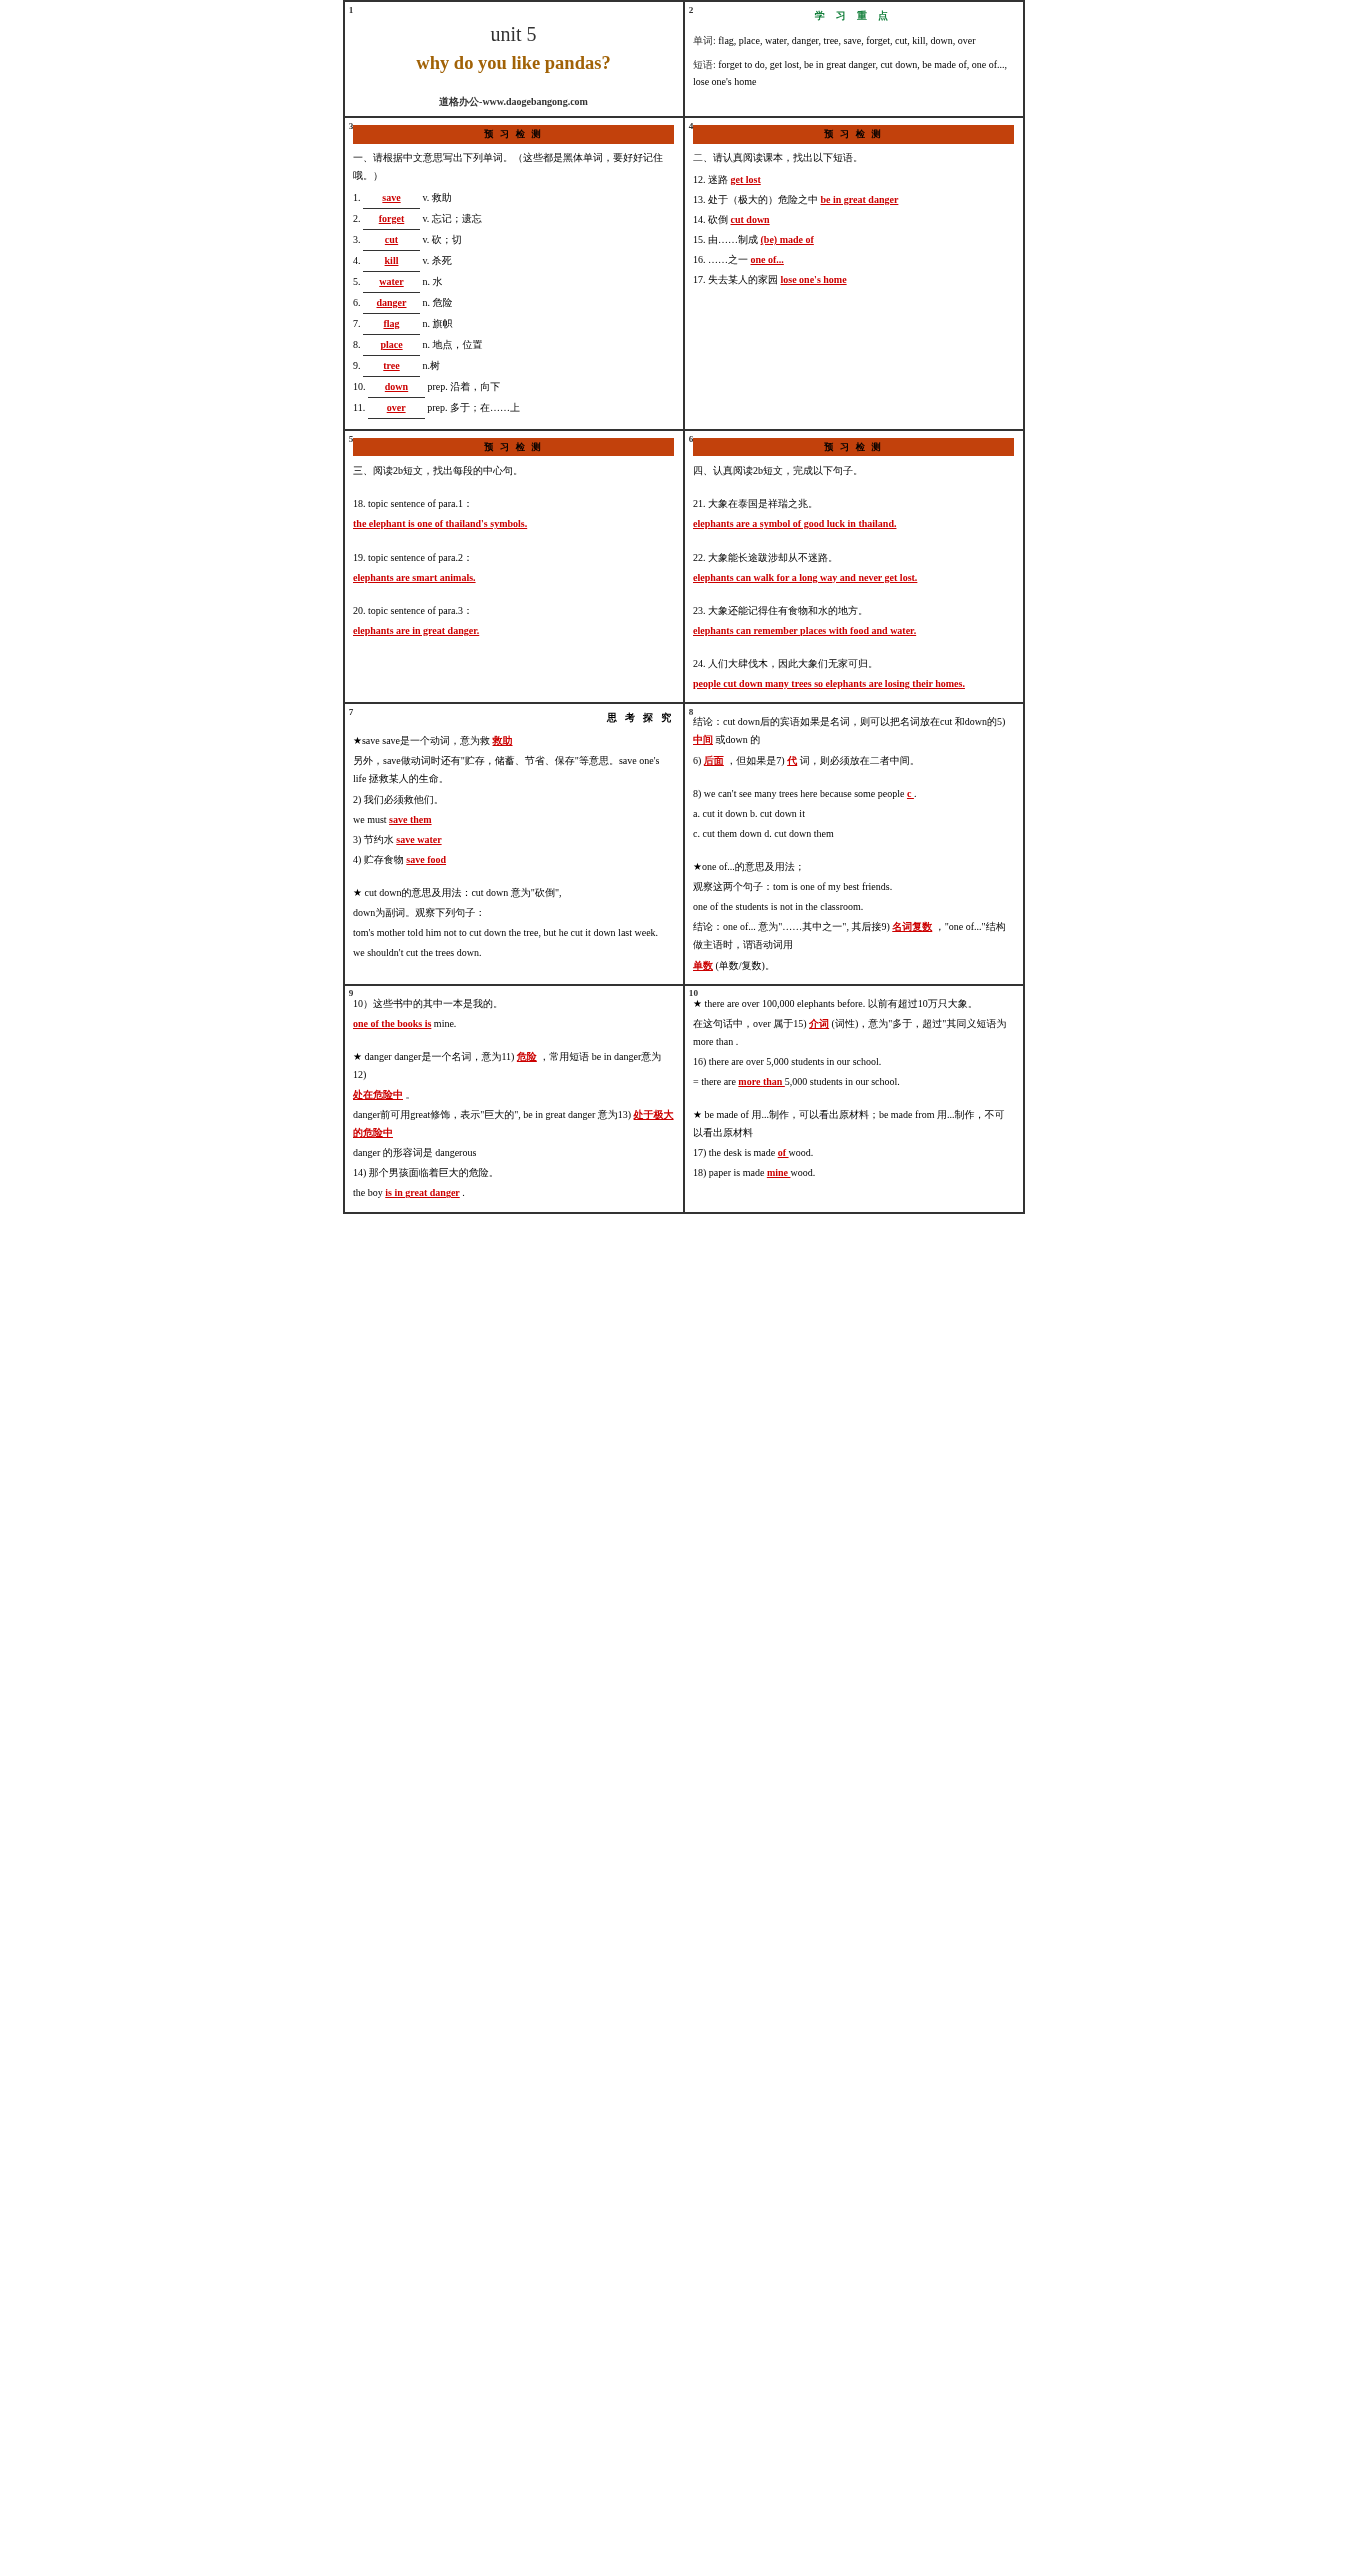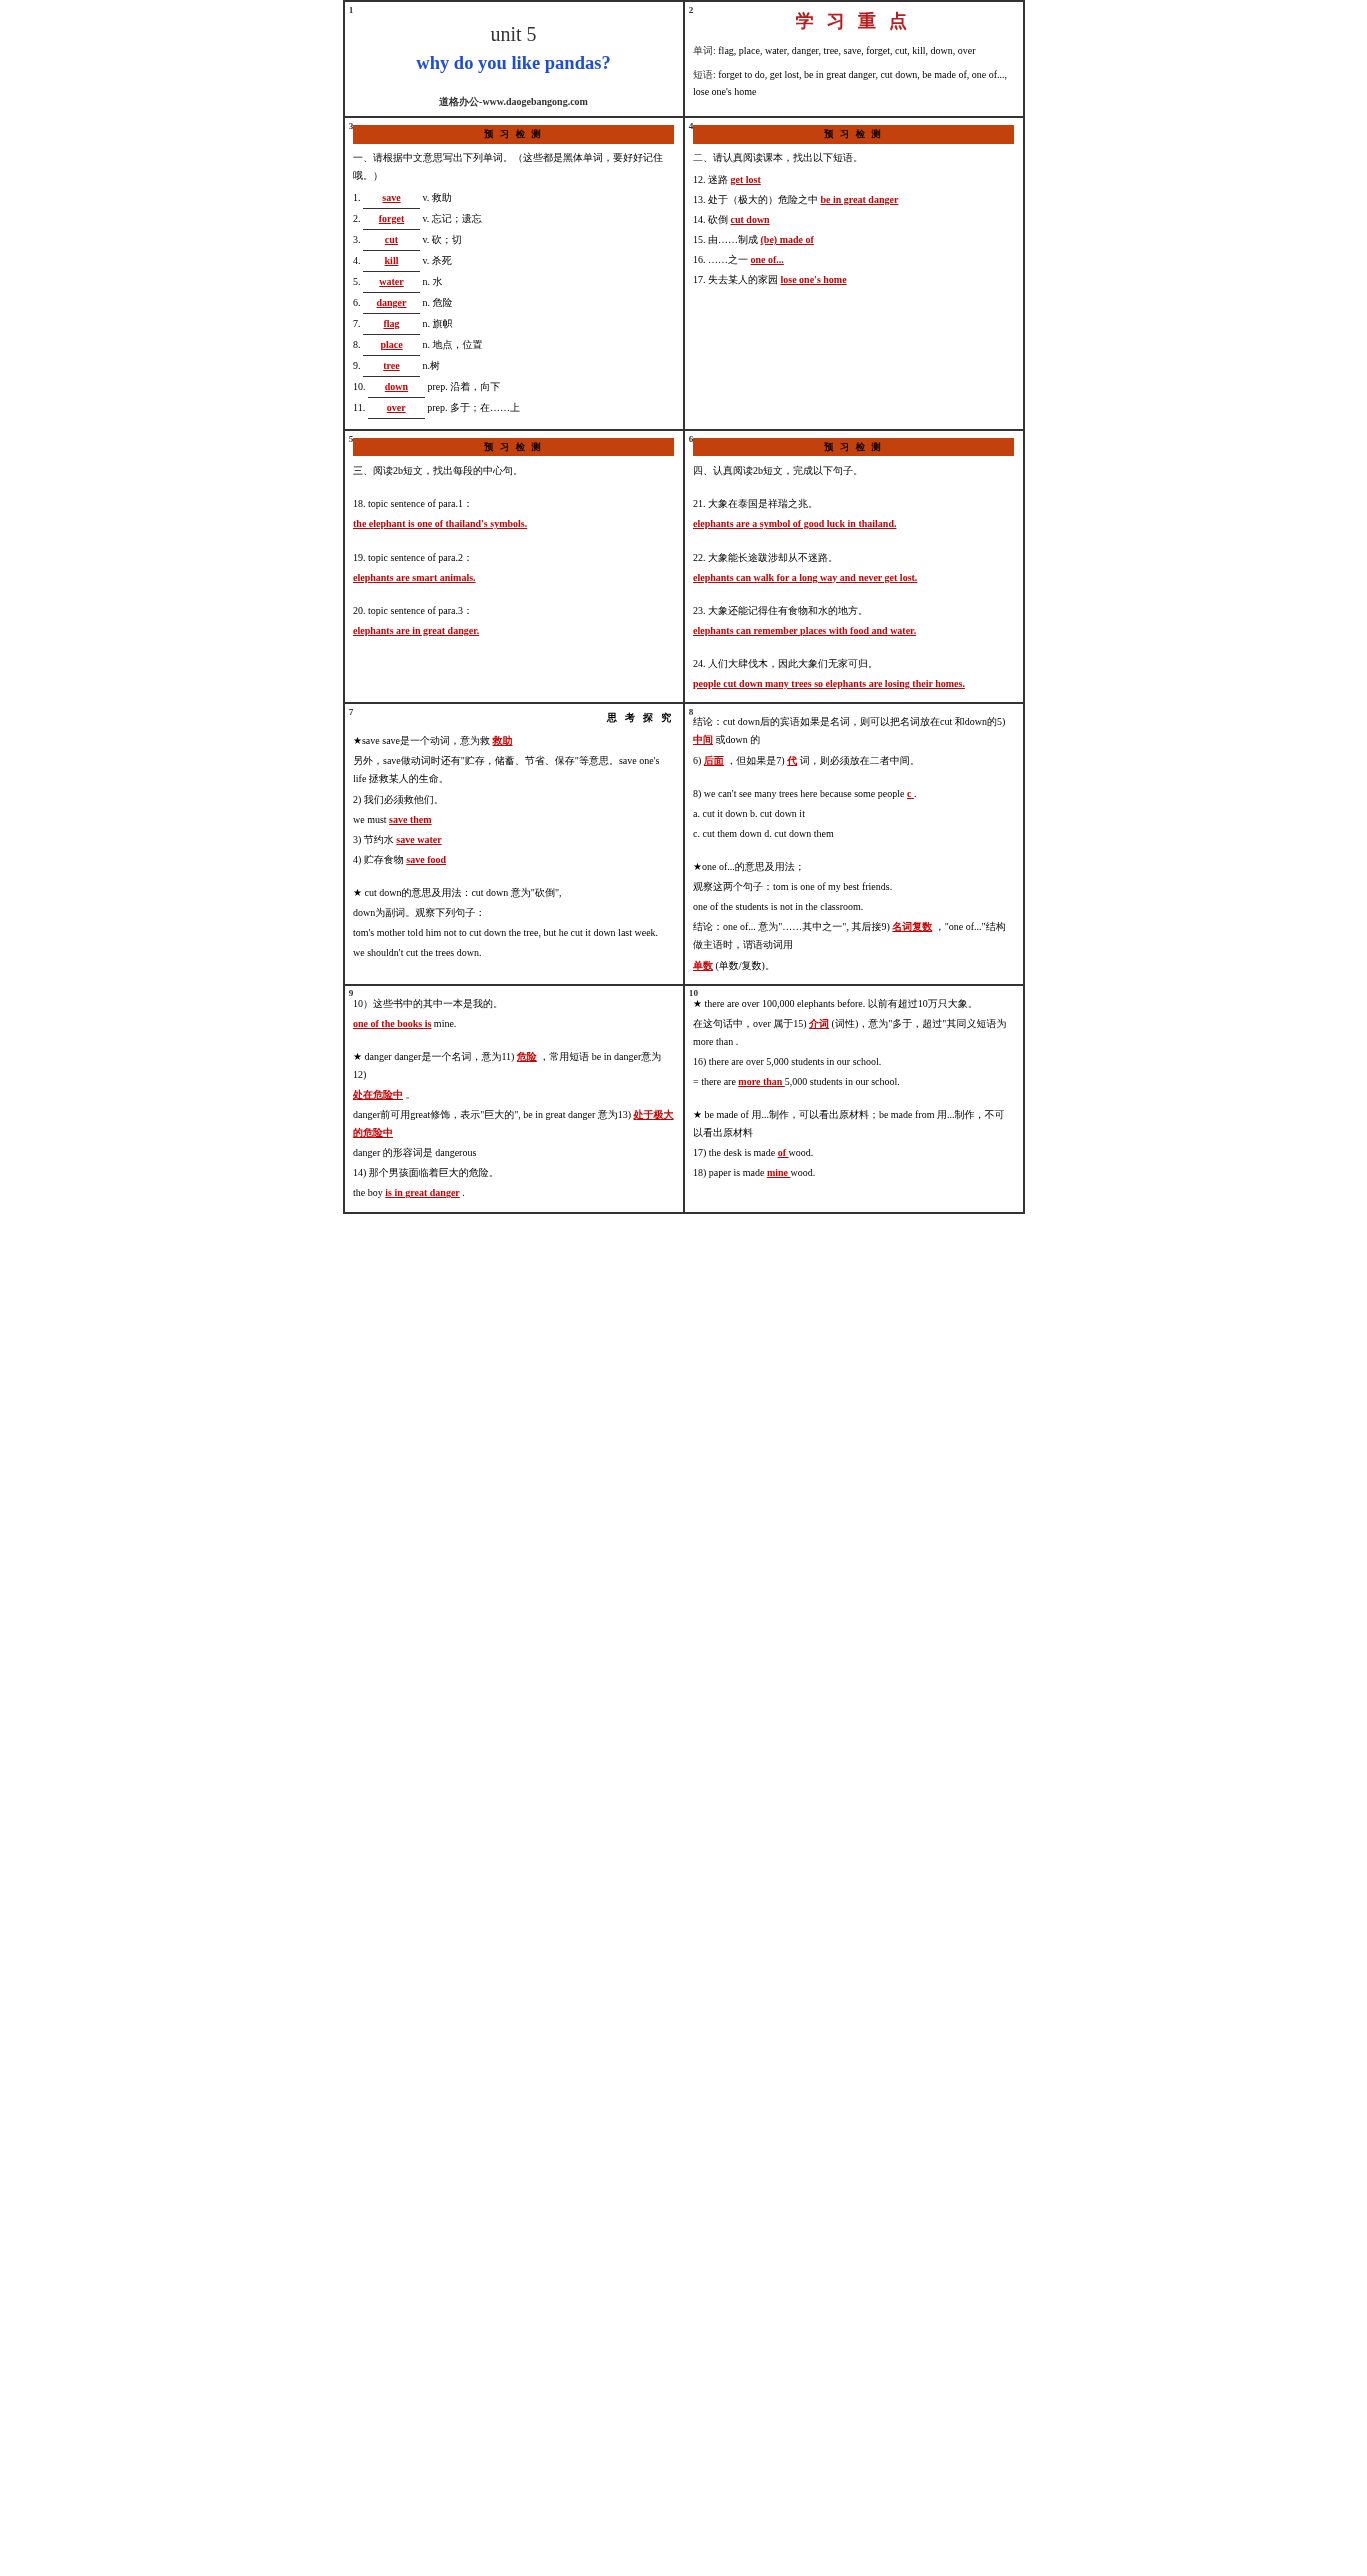--- a/index.html
+++ b/index.html
@@ -69,11 +69,11 @@
     }
     .study-title {
       text-align: center;
-      font-size: 18px;
+      font-size: 10px;
       letter-spacing: 4.3px;
       font-weight: bold;
       margin-bottom: 8.5px;
-      color: #b91c1c;
+      color: #15803d;
     }
     .study-section {
       margin-bottom: 7px;

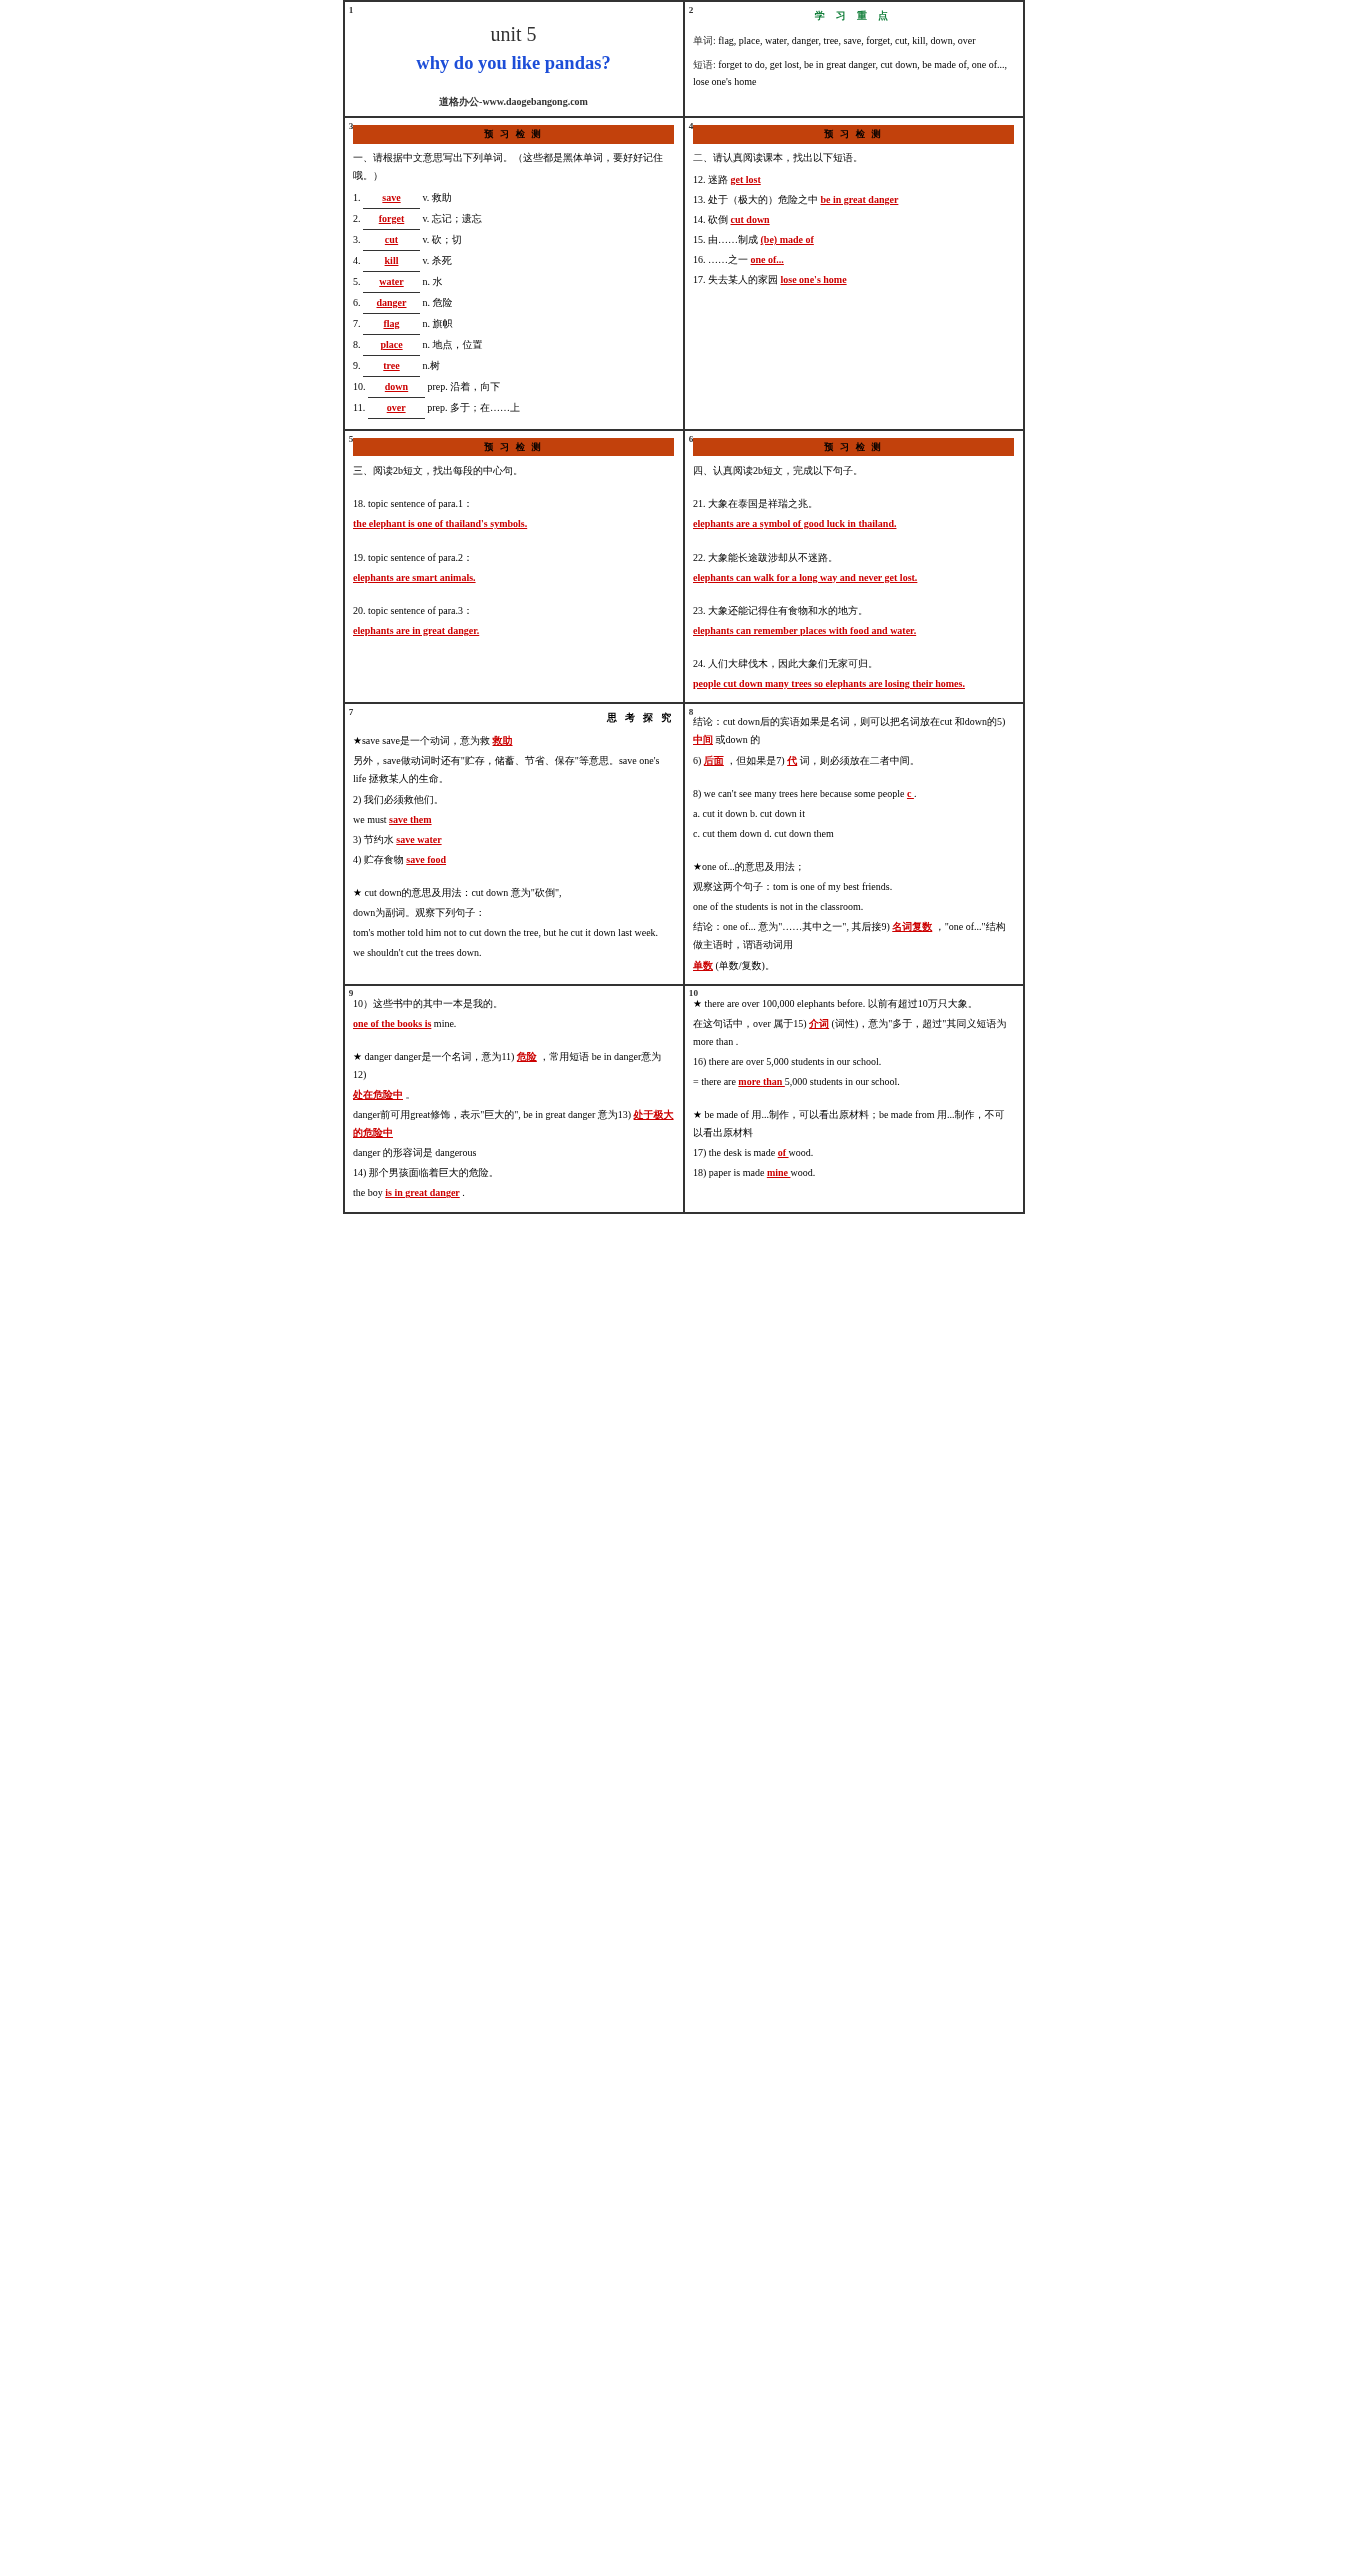--- a/index.html
+++ b/index.html
@@ -53,7 +53,7 @@
     .subtitle {
       font-size: 18.5px;
       font-weight: bold;
-      color: #1d4ed8;
+      color: #a16207;
       margin-bottom: 14px;
     }
     .website {

